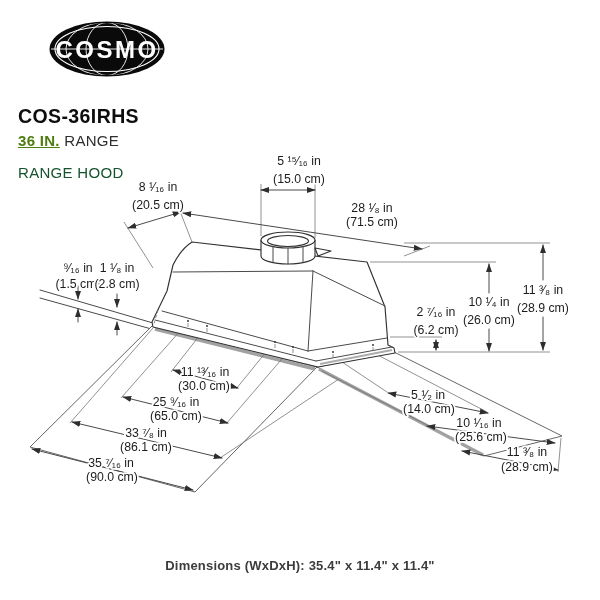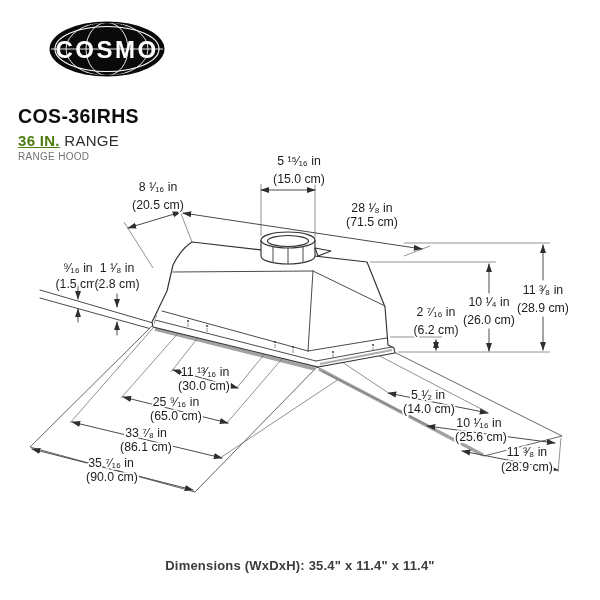--- a/index.html
+++ b/index.html
@@ -10,7 +10,7 @@
   #brand .model{font-size:19.5px;font-weight:bold;letter-spacing:.4px;color:#0d0d0d;margin-top:19px;}
   #brand .l2{font-size:15px;color:#2e2e2e;margin-top:4px;letter-spacing:.3px;}
   #brand .l2 b{font-weight:bold;color:#4d7c0f;text-decoration:underline;}
-  #brand .l3{font-size:10px;color:#737373;letter-spacing:.3px;margin-top:2px;}
+  #brand .l3{font-size:15px;color:#14532d;letter-spacing:.3px;margin-top:15px;}
   
   #caption{position:absolute;left:0;top:558px;width:600px;text-align:center;
            font-size:13px;font-weight:600;color:#3c3c3c;letter-spacing:.2px;}

